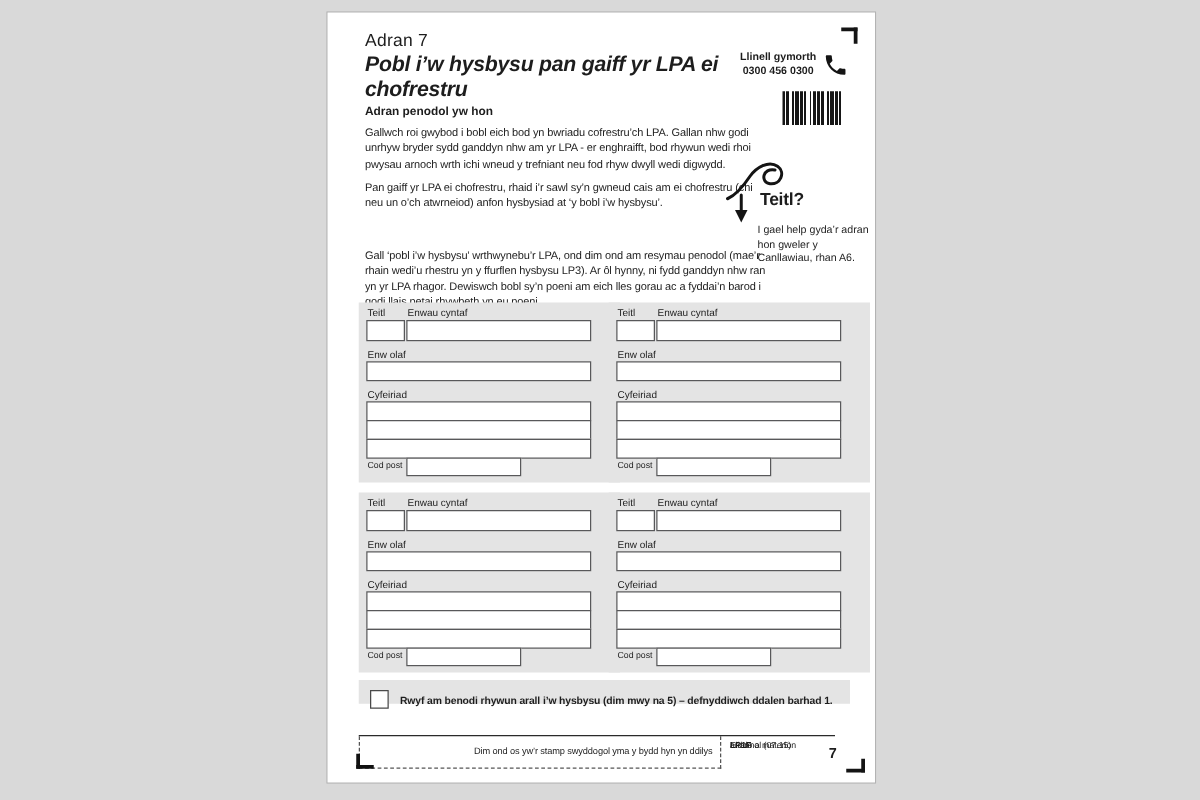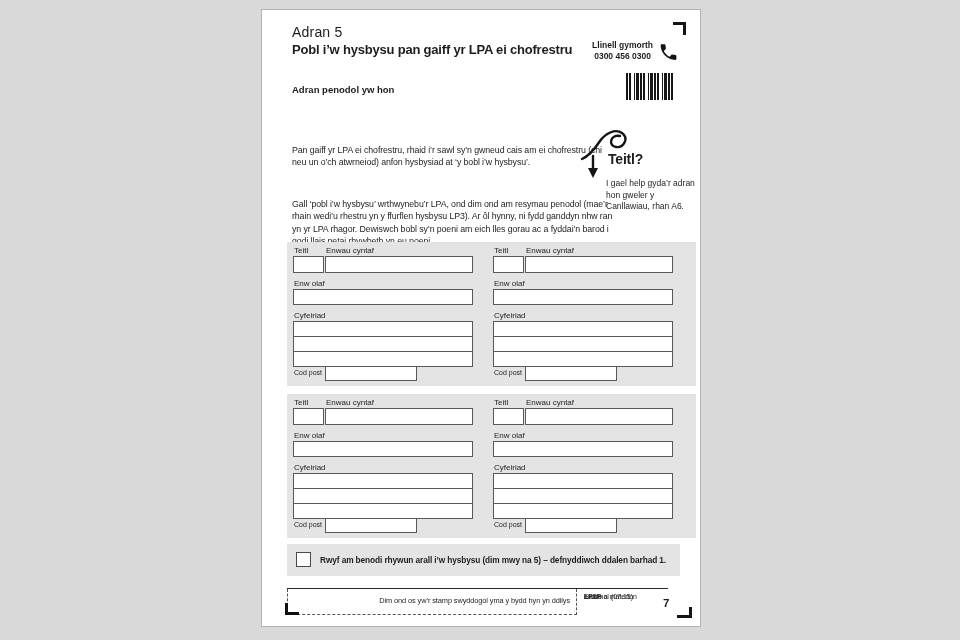--- a/index.html
+++ b/index.html
@@ -87,7 +87,7 @@
 
   <div class="corner-tr"></div>
 
-  <div class="h-section">Adran 5</div>
+  <div class="h-section">Adran 7</div>
   <div class="h-title">Pobl i’w hysbysu pan gaiff yr LPA ei chofrestru</div>
 
   <div class="helpline">

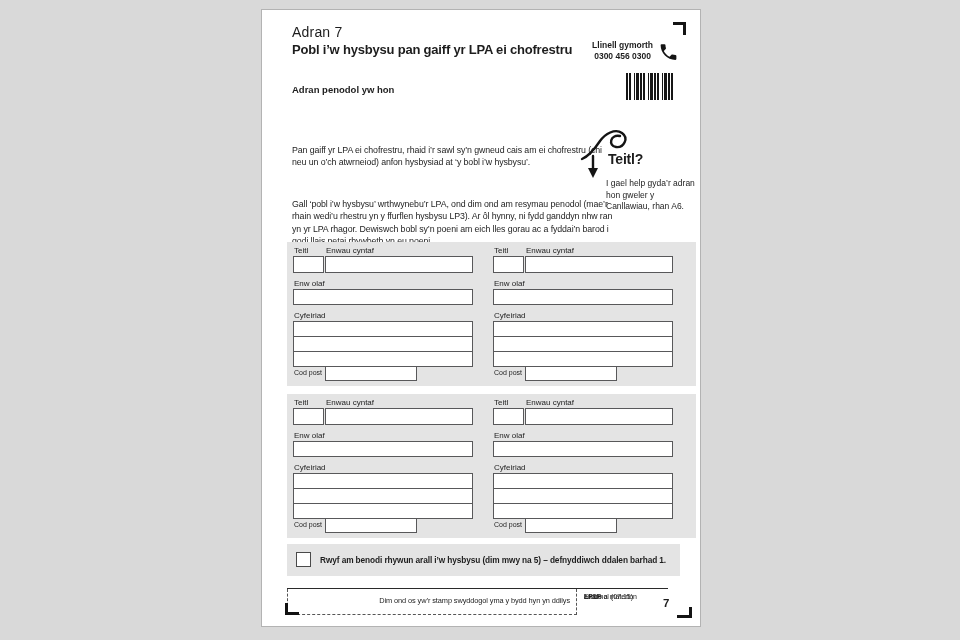--- a/index.html
+++ b/index.html
@@ -23,7 +23,7 @@
 
   
   .h-section { left:30px; top:14px; font-size:14px; letter-spacing:.2px; }
-  .h-title   { left:30px; top:32px; width:330px; font-size:13px; font-weight:bold; letter-spacing:-.2px; }
+  .h-title   { left:30px; top:32px; width:330px; font-size:17px; font-weight:bold; letter-spacing:-.2px;font-style:italic; }
   .helpline  { right:47px; top:30px; text-align:center; font-size:8.5px; font-weight:bold; line-height:10.5px; }
   .phone-icon { left:396px; top:31px; width:21px; height:22px; }
   .barcode { left:364px; top:63px; width:49px; height:27px;

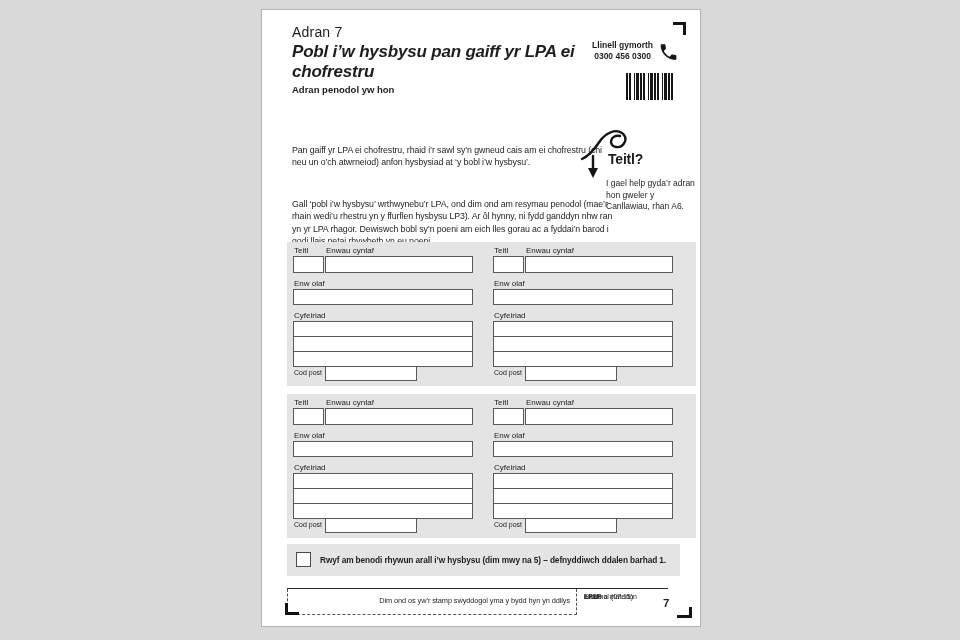--- a/index.html
+++ b/index.html
@@ -100,6 +100,7 @@
   <div class="barcode"></div>
 
   <div class="subhead">Adran penodol yw hon</div>
+  <div class="para p1">Gallwch roi gwybod i bobl eich bod yn bwriadu cofrestru’ch LPA. Gallan nhw godi unrhyw bryder sydd ganddyn nhw am yr LPA - er enghraifft, bod rhywun wedi rhoi pwysau arnoch wrth ichi wneud y trefniant neu fod rhyw dwyll wedi digwydd.</div>
   <div class="para p2">Pan gaiff yr LPA ei chofrestru, rhaid i’r sawl sy’n gwneud cais am ei chofrestru (chi neu un o’ch atwrneiod) anfon hysbysiad at ‘y bobl i’w hysbysu’.</div>
   <div class="para p3">Gall ‘pobl i’w hysbysu’ wrthwynebu’r LPA, ond dim ond am resymau penodol (mae’r rhain wedi’u rhestru yn y ffurflen hysbysu LP3). Ar ôl hynny, ni fydd ganddyn nhw ran yn yr LPA rhagor. Dewiswch bobl sy’n poeni am eich lles gorau ac a fyddai’n barod i godi llais petai rhywbeth yn eu poeni</div>
 

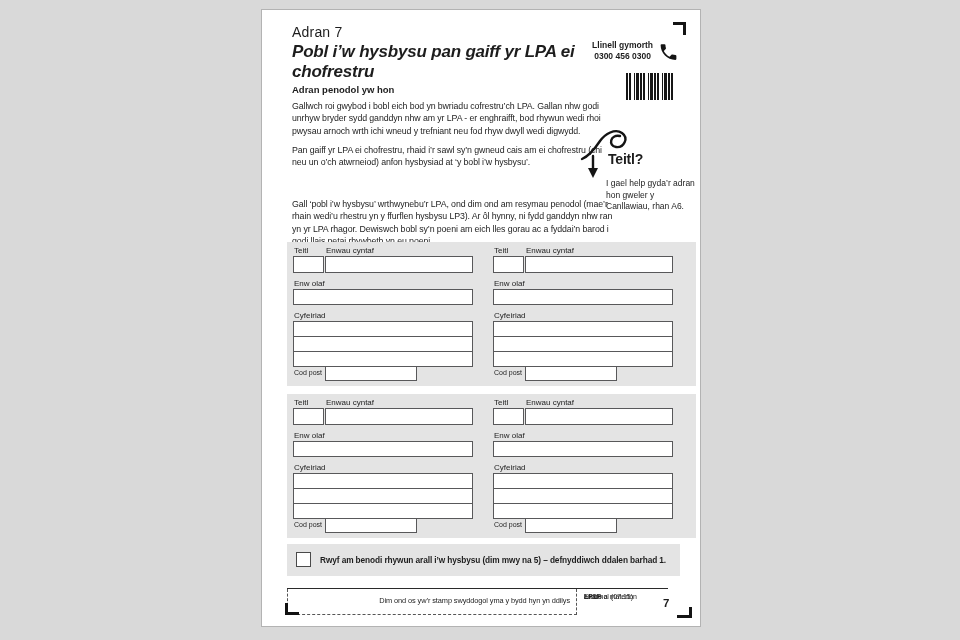--- a/index.html
+++ b/index.html
@@ -65,7 +65,7 @@
   .box-post  { left:38px; top:124px; width:92px;  height:15px; }
 
   
-  .cbar { left:25px; top:534px; width:393px; height:32px; background:#e4e4e4; }
+  .cbar { left:25px; top:534px; width:393px; height:19px; background:#e4e4e4; }
   .cbox { left:9px; top:8px; width:15px; height:15px; background:#fff; border:1px solid #4a4a4a; }
   .ctext { left:33px; top:11px; width:355px; font-size:8.3px; font-weight:bold; letter-spacing:-.1px; }
 

